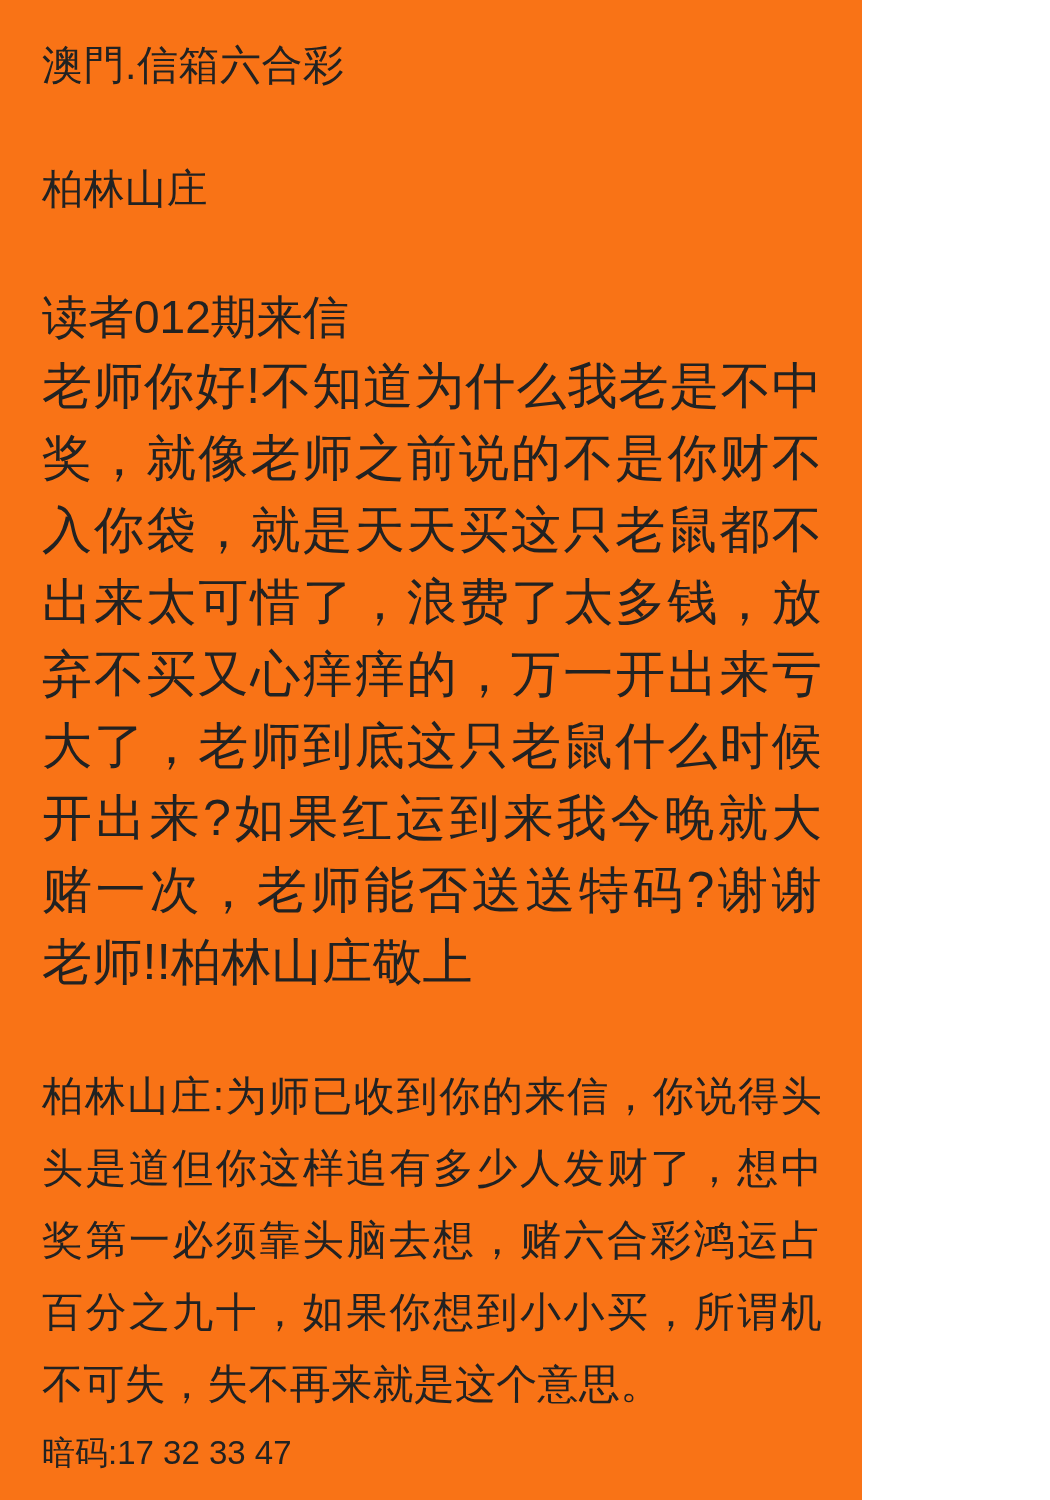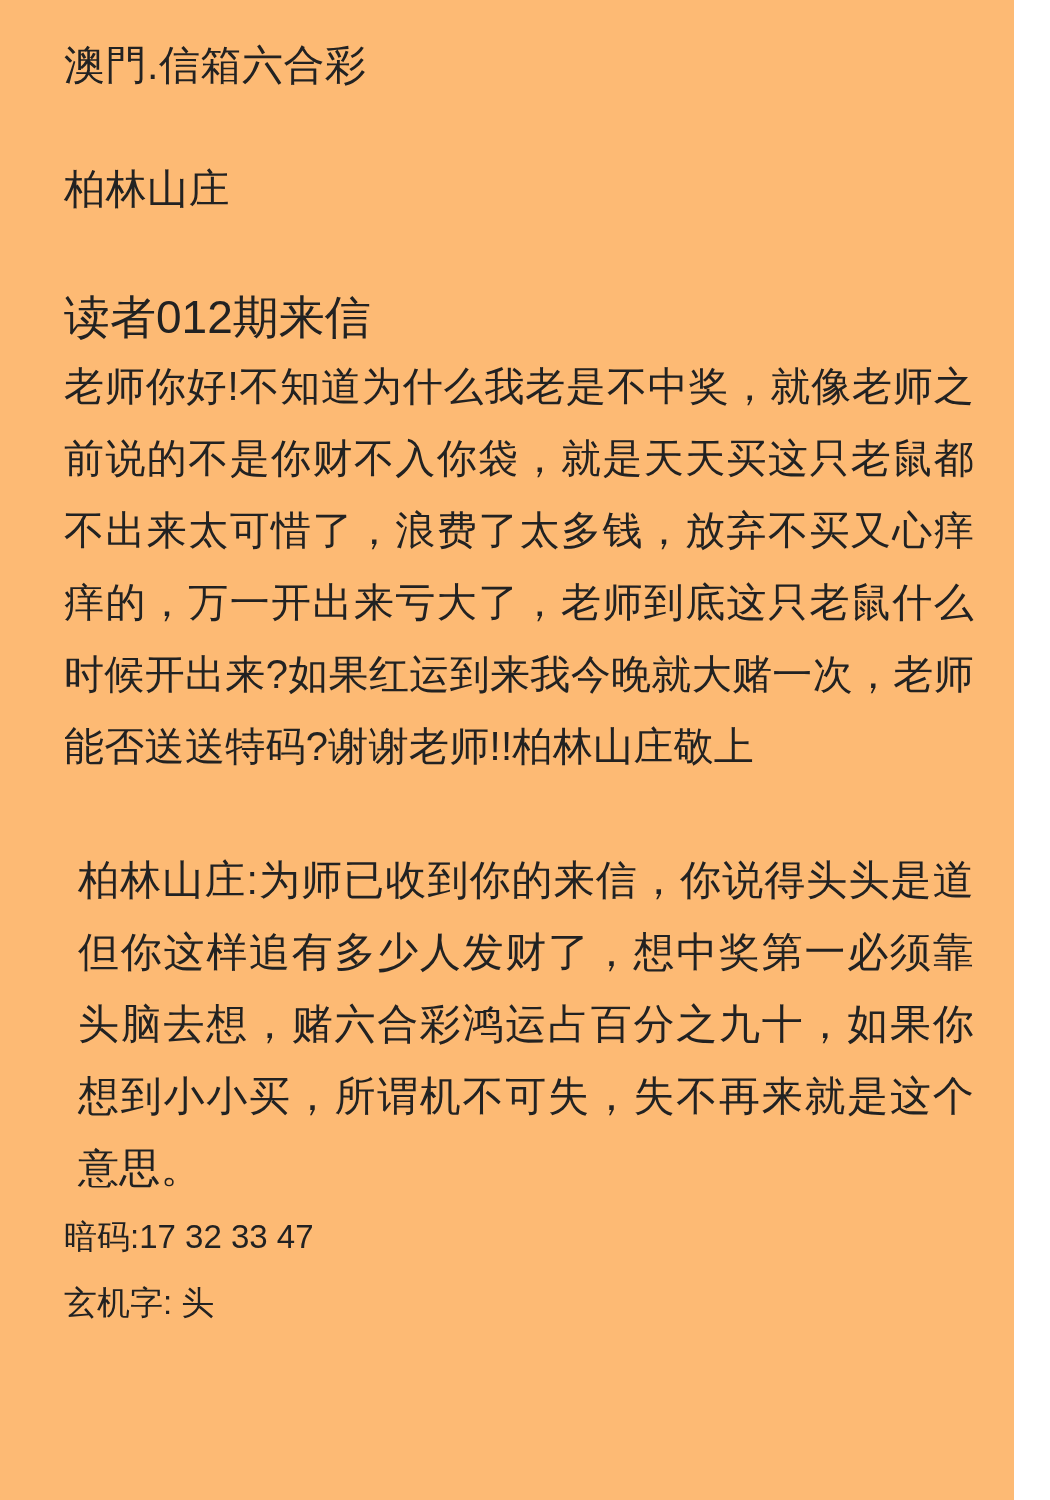--- a/index.html
+++ b/index.html
@@ -16,10 +16,10 @@
   }
   .page {
     box-sizing: border-box;
-    width: 1014px;
+    width: 862px;
     height: 1500px;
-    padding: 34px 40px 0 64px;
-    background: #fdba74;
+    padding: 34px 40px 0 42px;
+    background: #f97316;
   }
   .line {
     font-size: 41px;

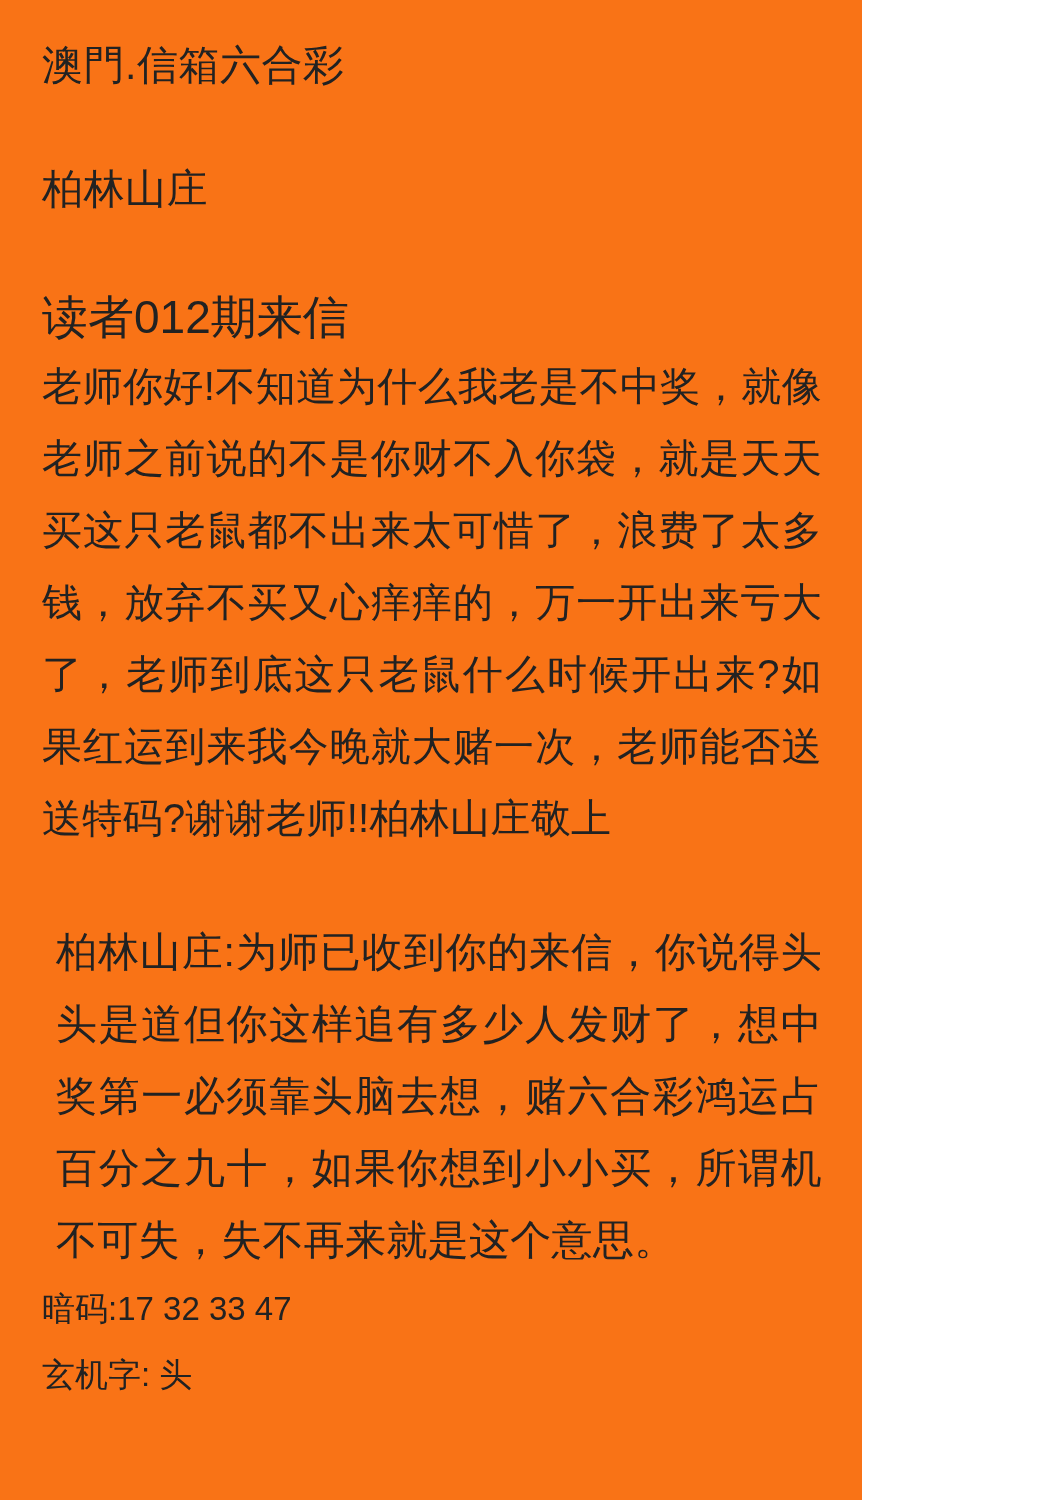--- a/index.html
+++ b/index.html
@@ -38,7 +38,7 @@
     height: 64px;
   }
   .para {
-    font-size: 40px;
+    font-size: 50px;
     line-height: 72px;
     letter-spacing: 0.3px;
     color: #222222;

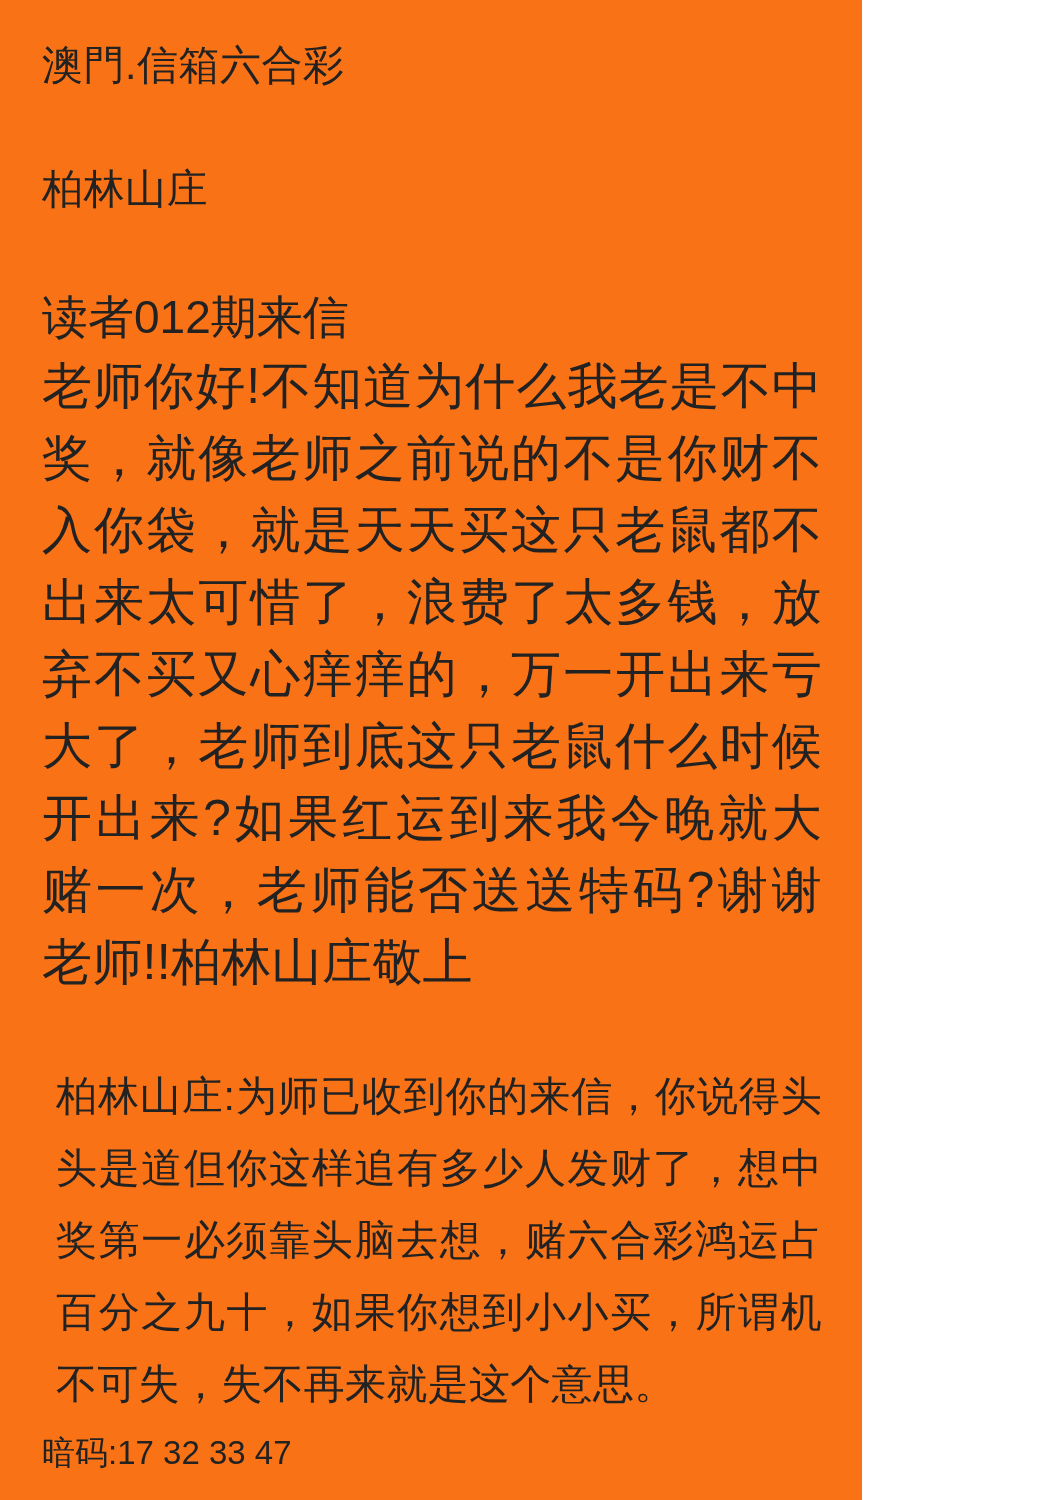--- a/index.html
+++ b/index.html
@@ -54,7 +54,6 @@
     text-align: justify;
     text-justify: inter-ideograph;
     word-break: break-all;
-    margin-left: 14px;
   }
   .heading {
     font-size: 46px;

